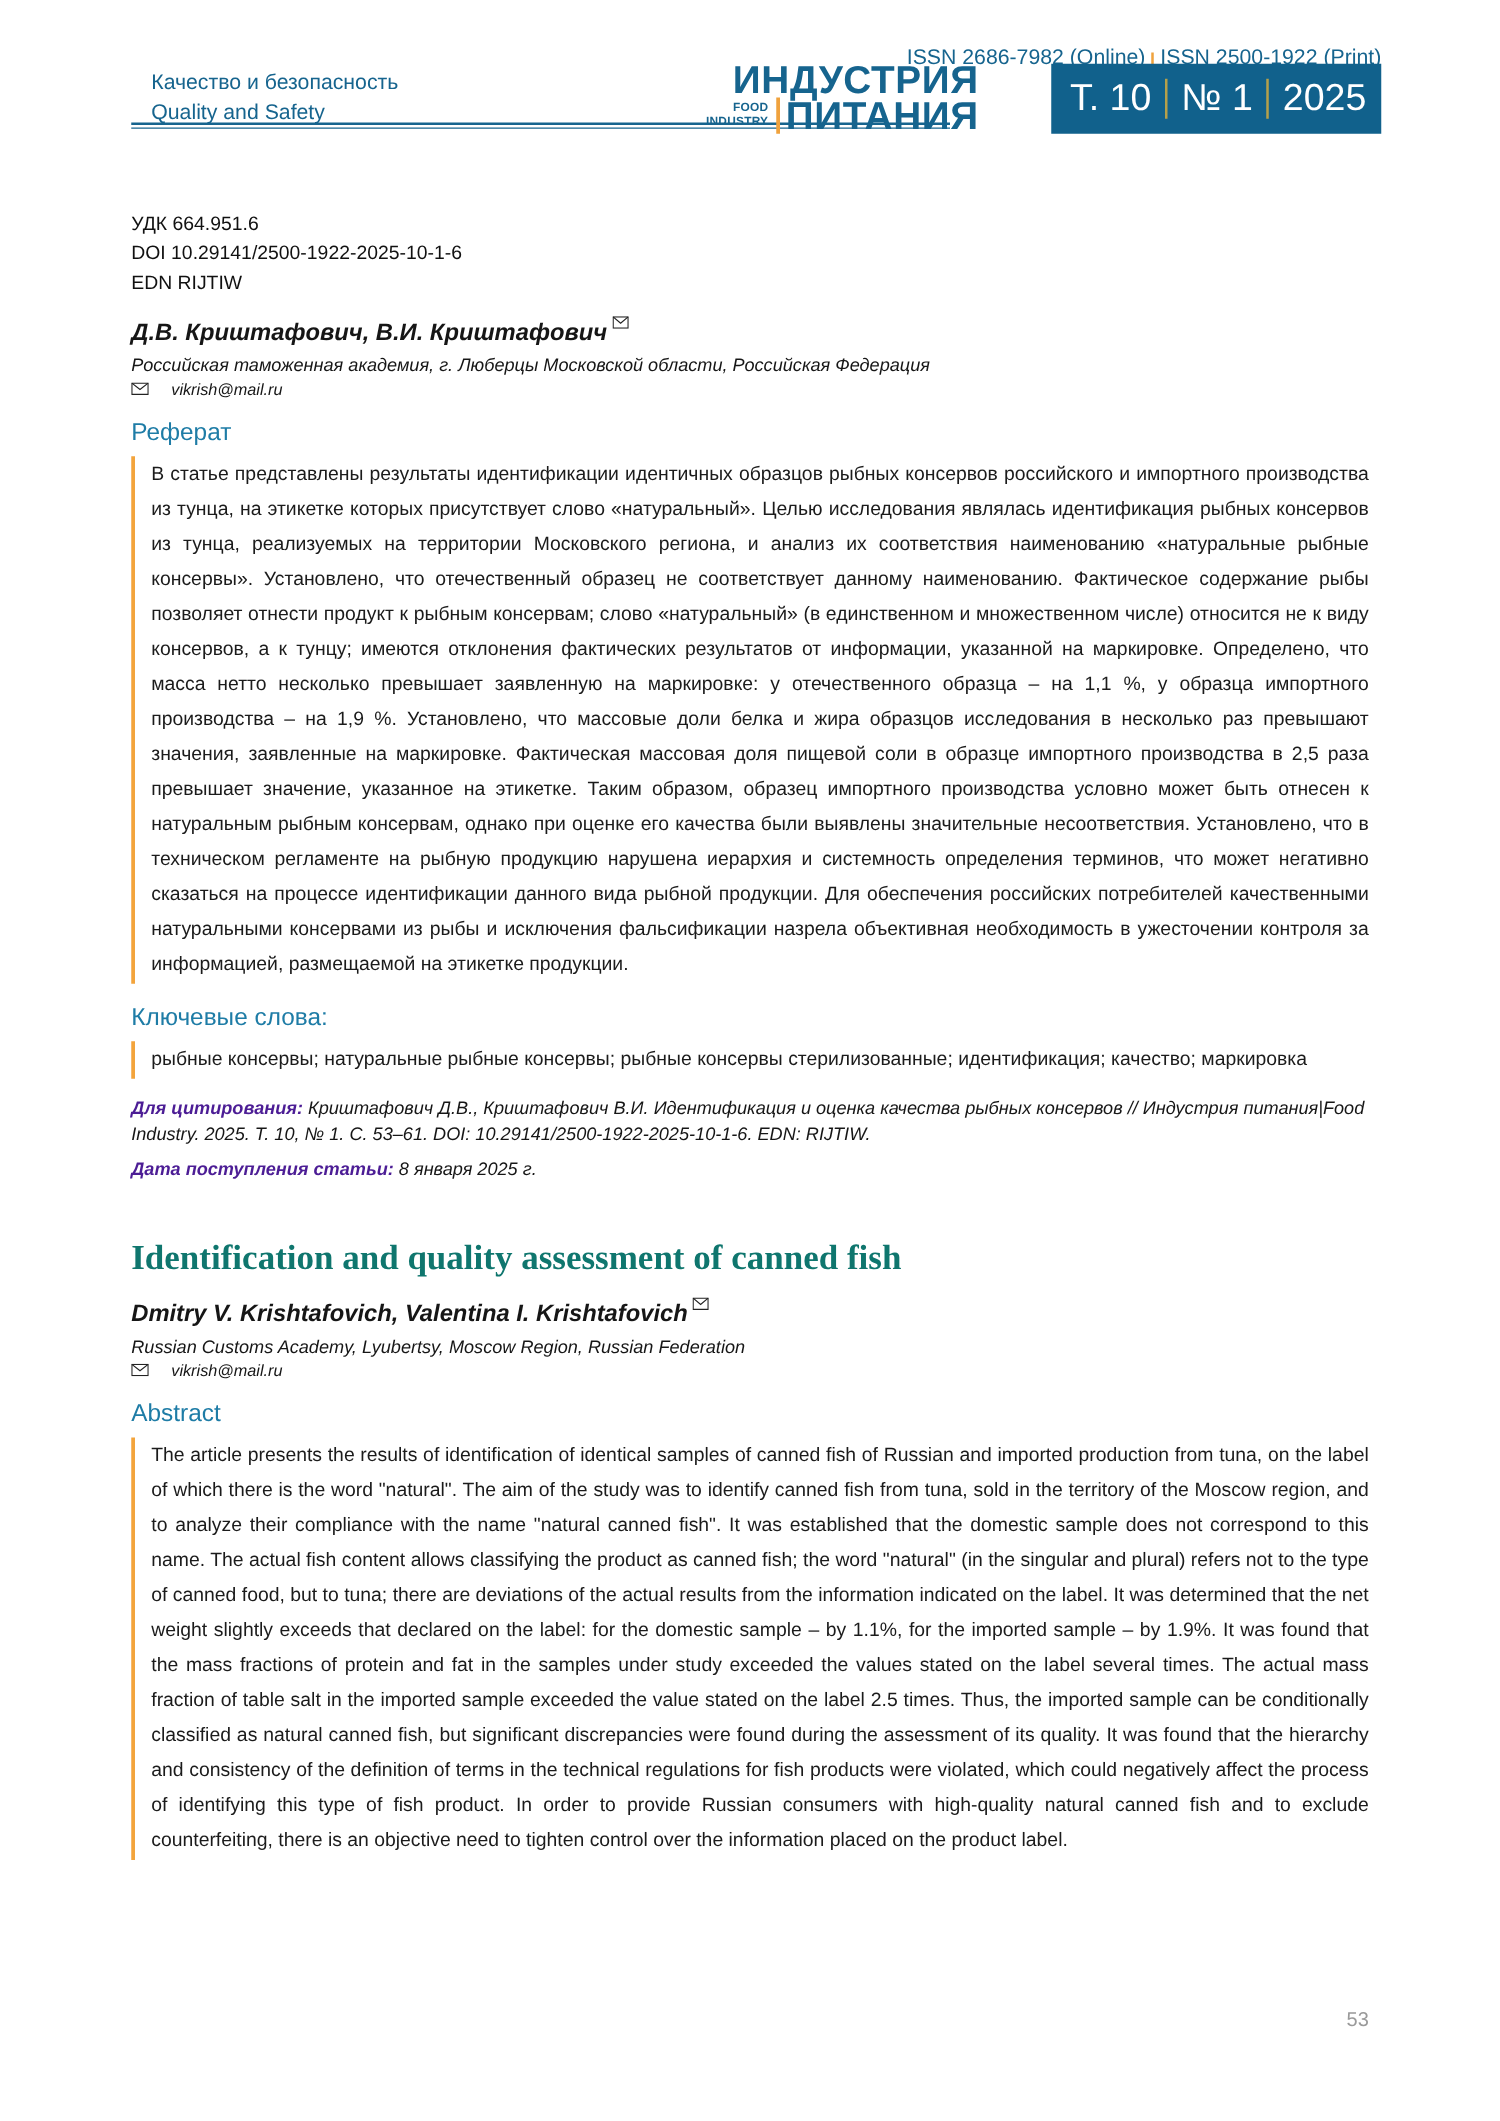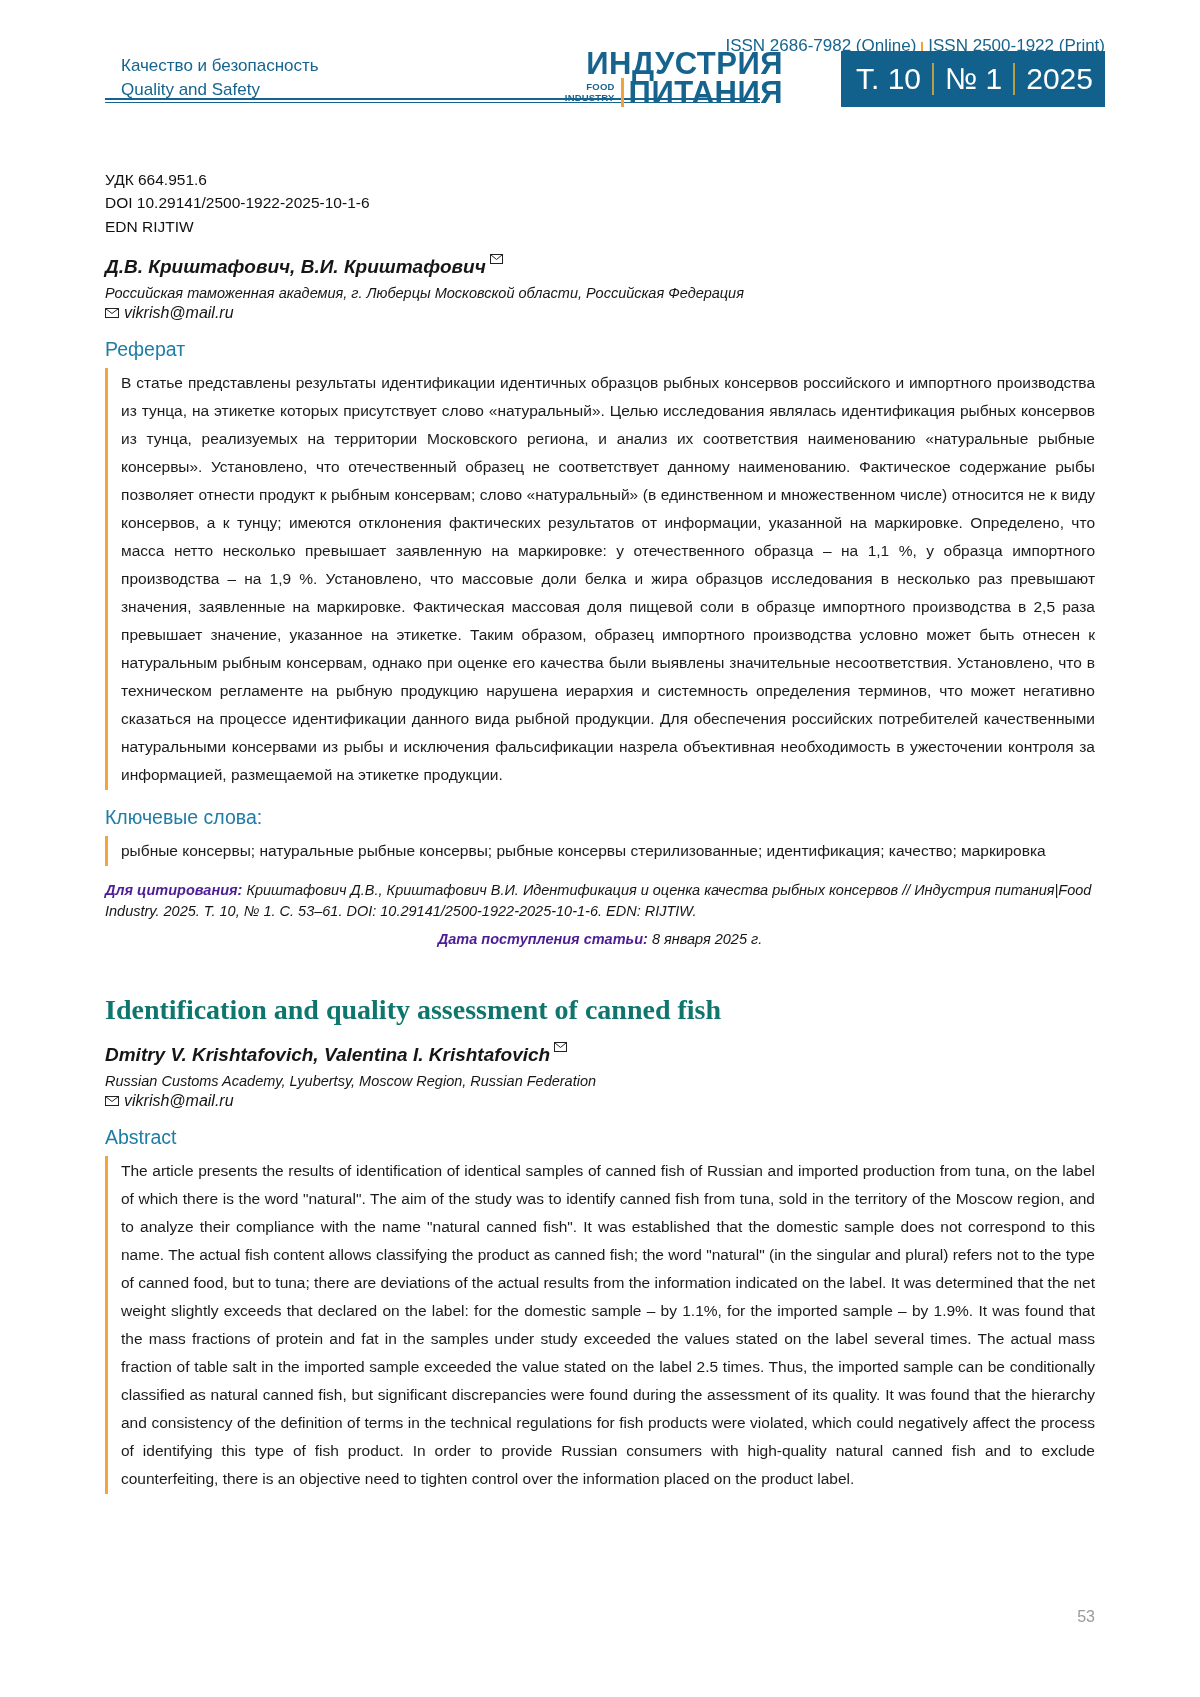--- a/index.html
+++ b/index.html
@@ -35,7 +35,7 @@
               font-size:28px; color:#0f766e; line-height:1.2; }
   .authors { margin-top:9px; font-size:19px; font-style:italic; font-weight:700; color:#161616; }
   .affiliation { margin-top:7px; font-size:14.5px; font-style:italic; color:#161616; }
-  .email-line { margin-top:3px; font-size:16px; font-style:italic; color:#161616; display:flex; align-items:center; gap:5px; }
+  .email-line { margin-top:3px; font-size:13px; font-style:italic; color:#161616; display:flex; align-items:center; gap:18px; }
 
   .mail-icon { display:inline-block; }
   .mail-sup { display:inline-block; vertical-align:9px; margin-left:4px; }

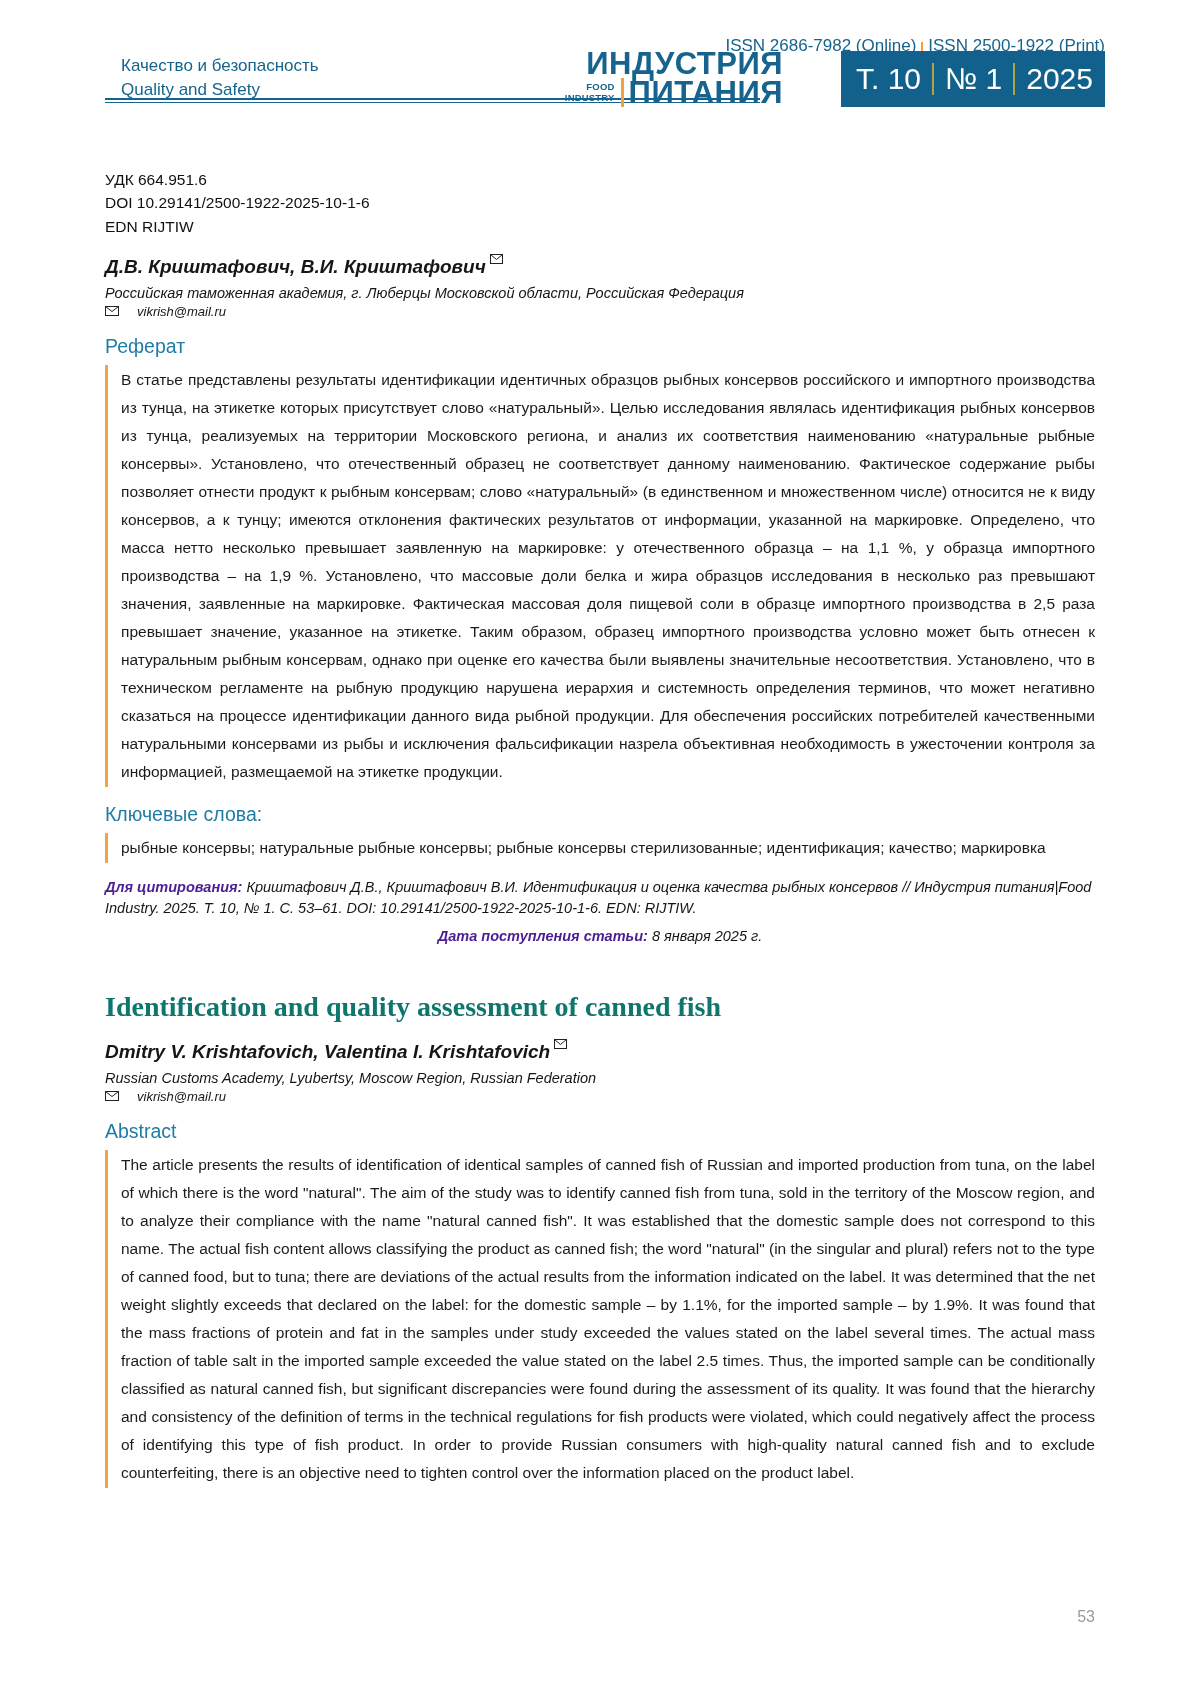--- a/index.html
+++ b/index.html
@@ -46,7 +46,7 @@
 
   .cite { margin-top:14px; font-size:14.5px; font-style:italic; line-height:1.45; color:#161616; }
   .cite-label { color:#4c1d95; font-weight:700; }
-  .received { margin-top:9px; font-size:14.5px; font-style:italic; color:#161616;text-align:center; }
+  .received { margin-top:9px; font-size:14.5px; font-style:italic; color:#161616; }
 
   .page-number { position:absolute; right:105px; top:1608px; font-size:16px; color:#9a9a9a; }
 </style>

